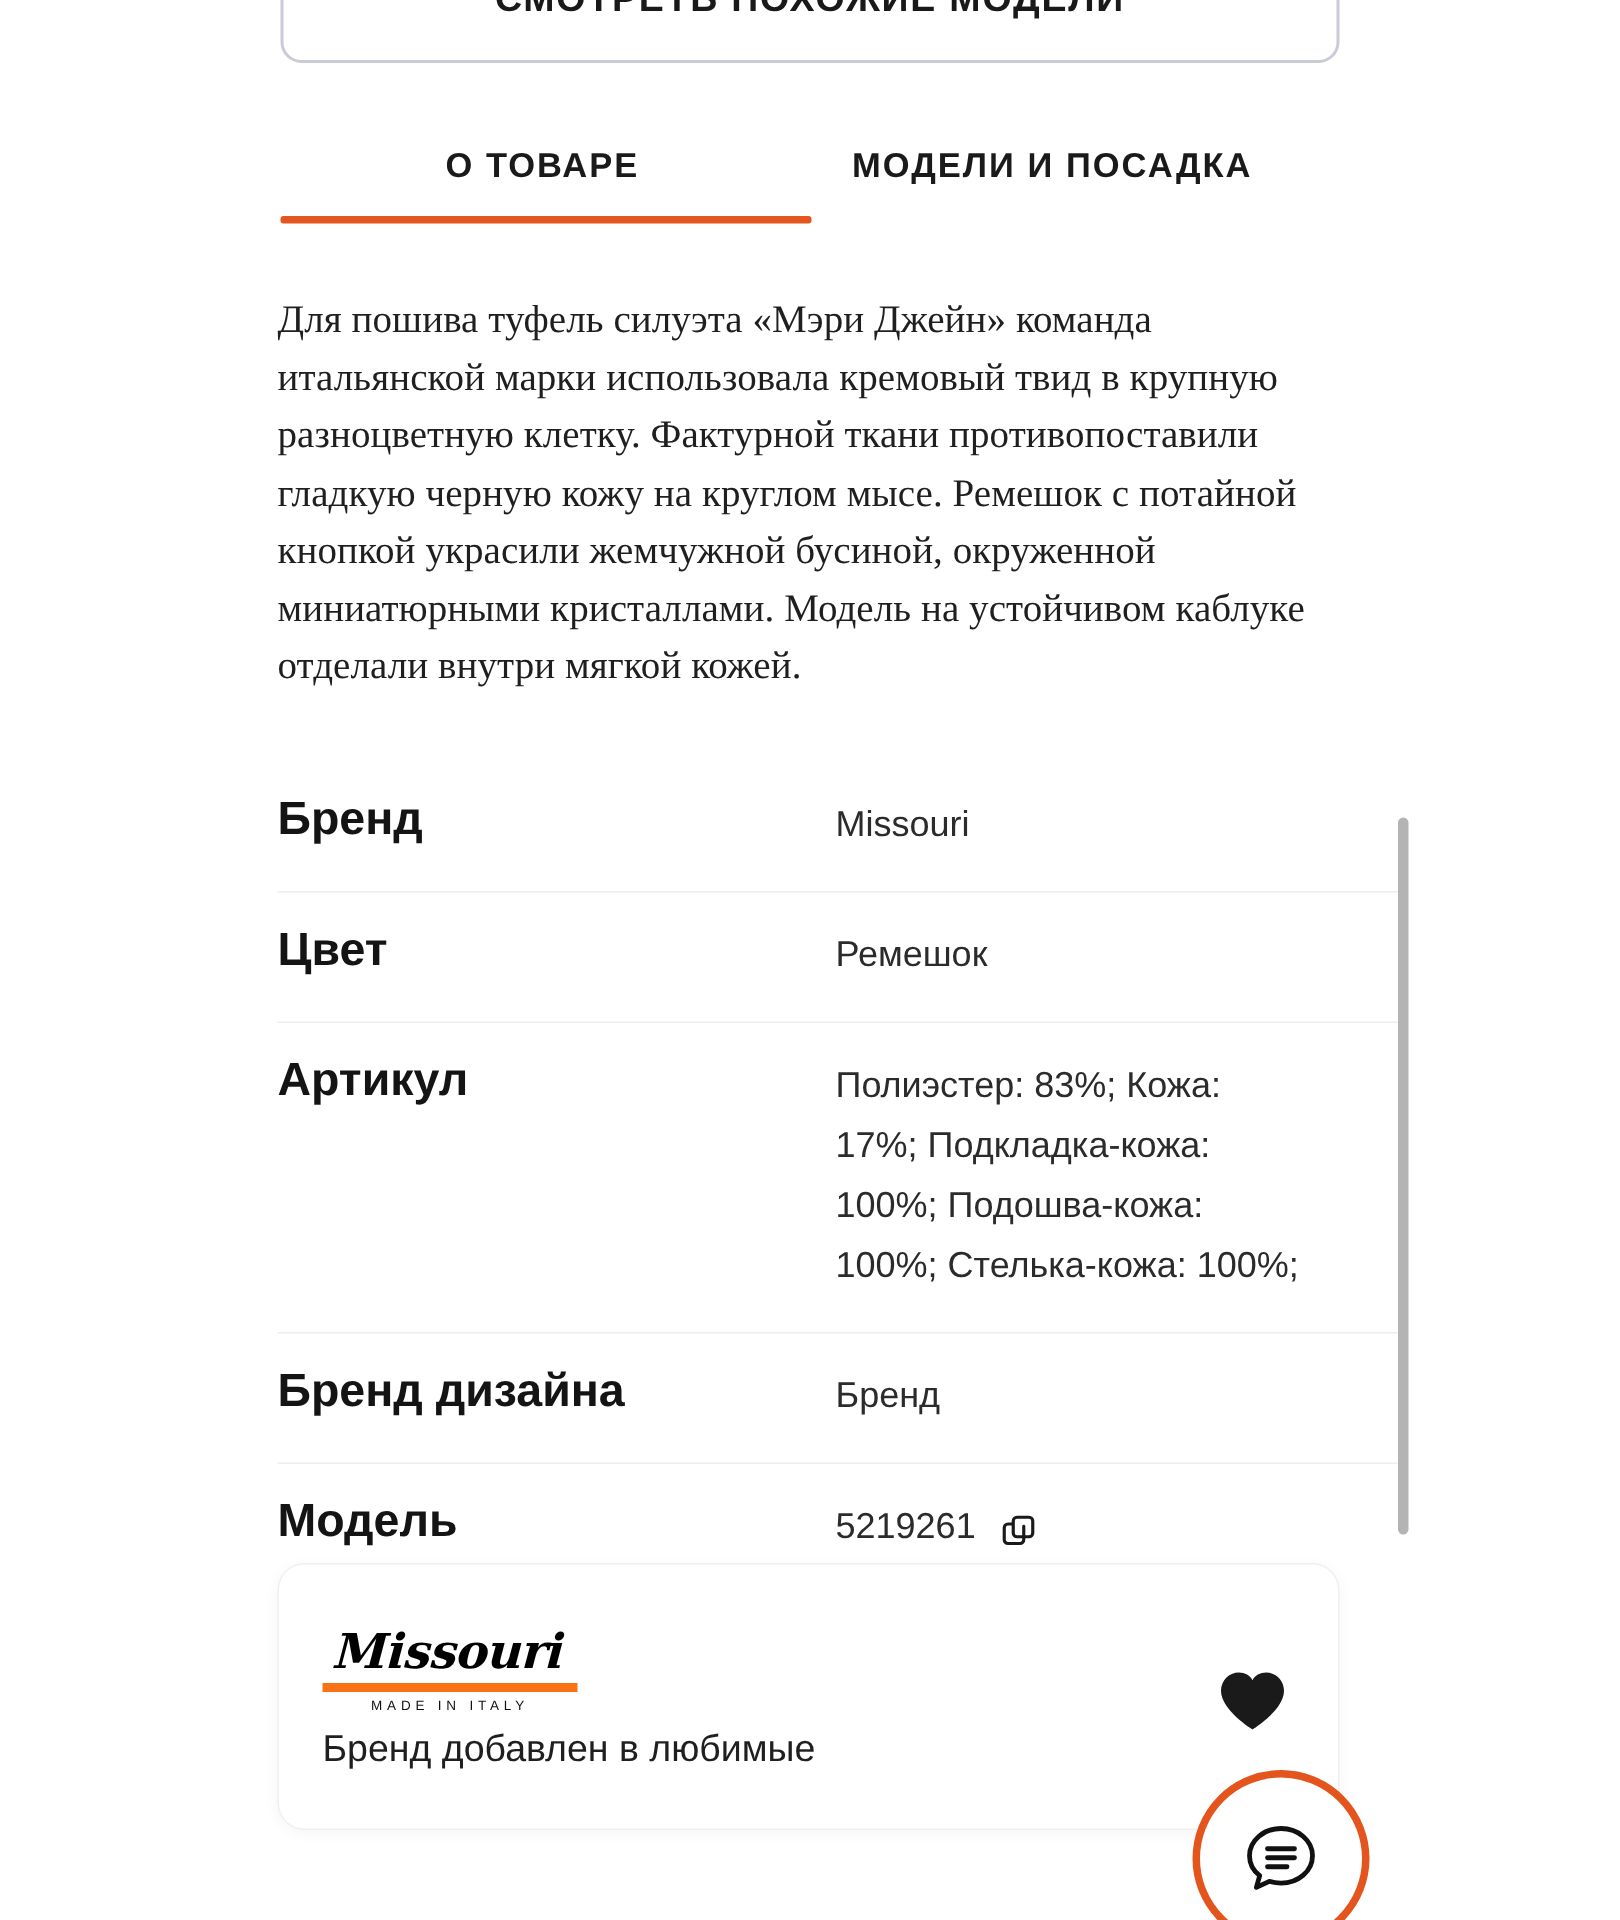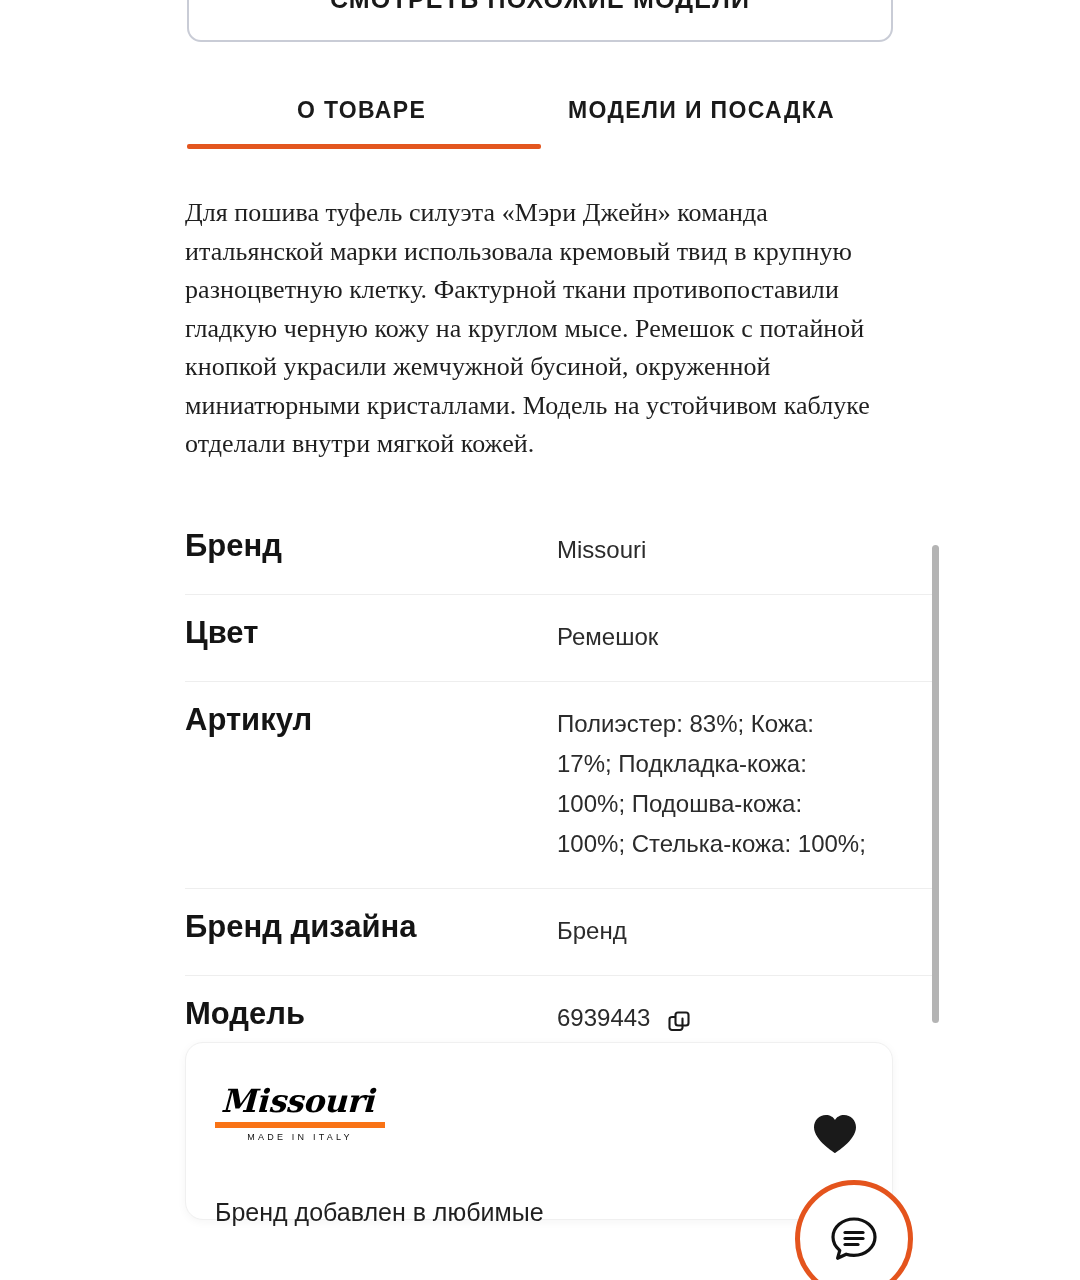--- a/index.html
+++ b/index.html
@@ -278,7 +278,7 @@
   <div class="attr-row">
     <div class="attr-key">Модель</div>
     <div class="attr-val">
-      <span class="attr-val-text">6939443</span>
+      <span class="attr-val-text">5219261</span>
       <span class="copy-icon">
         <svg width="26" height="26" viewBox="0 0 26 26" fill="none">
           <rect x="9.5" y="3.5" width="13" height="13" rx="2.5" stroke="#1a1a1a" stroke-width="2.1"></rect>

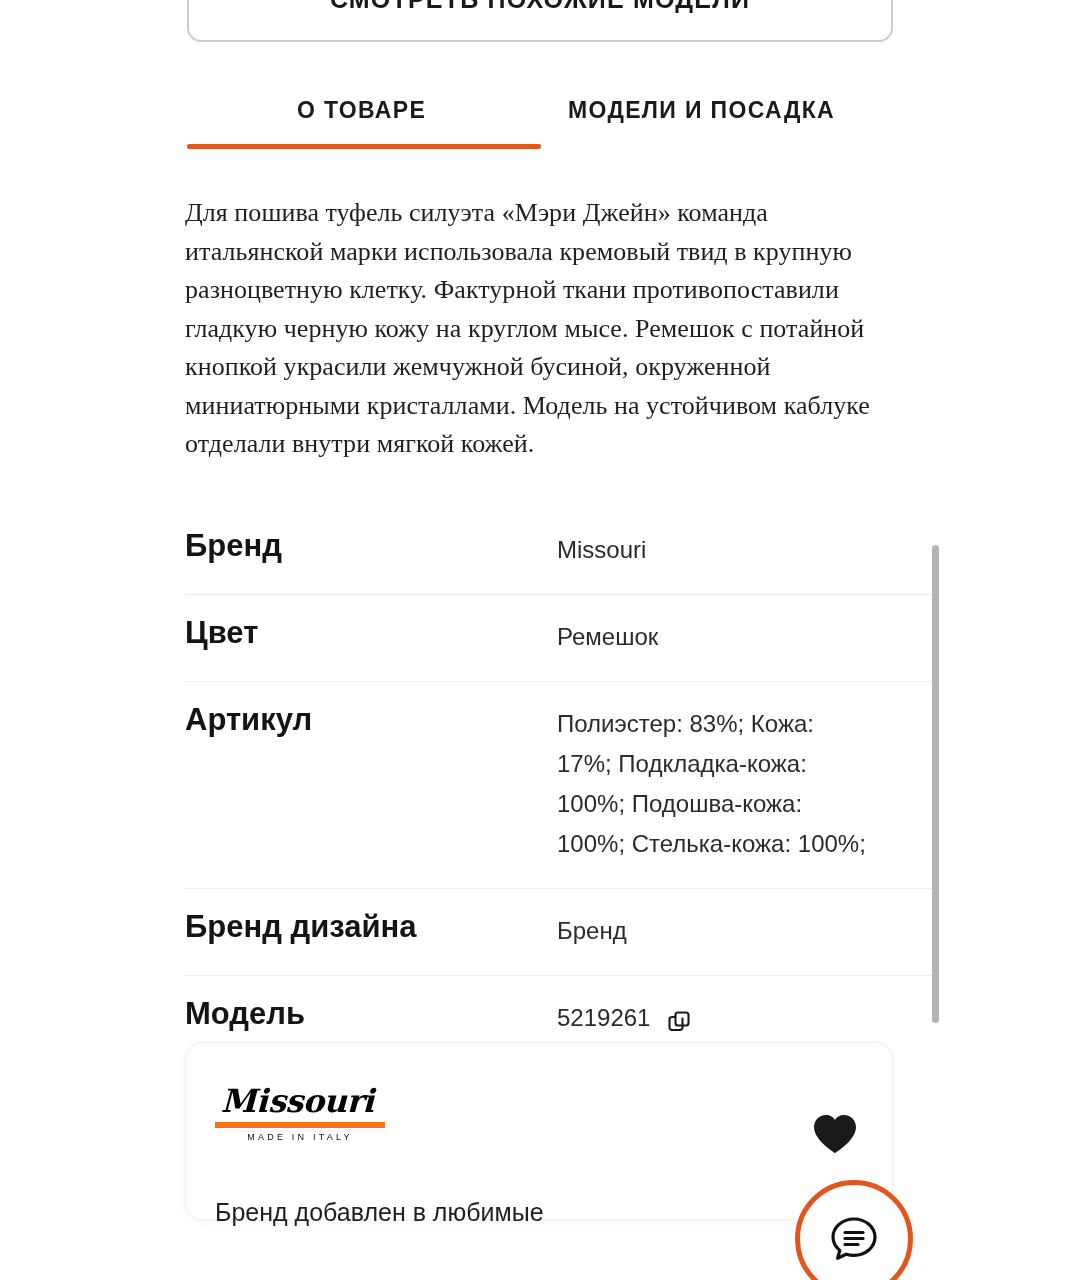--- a/index.html
+++ b/index.html
@@ -200,7 +200,6 @@
     top: 109px;
     font-size: 25px;
     color: #1f1f1f;
-    margin-top: 46px;
   }
   .brand-heart {
     position: absolute;

